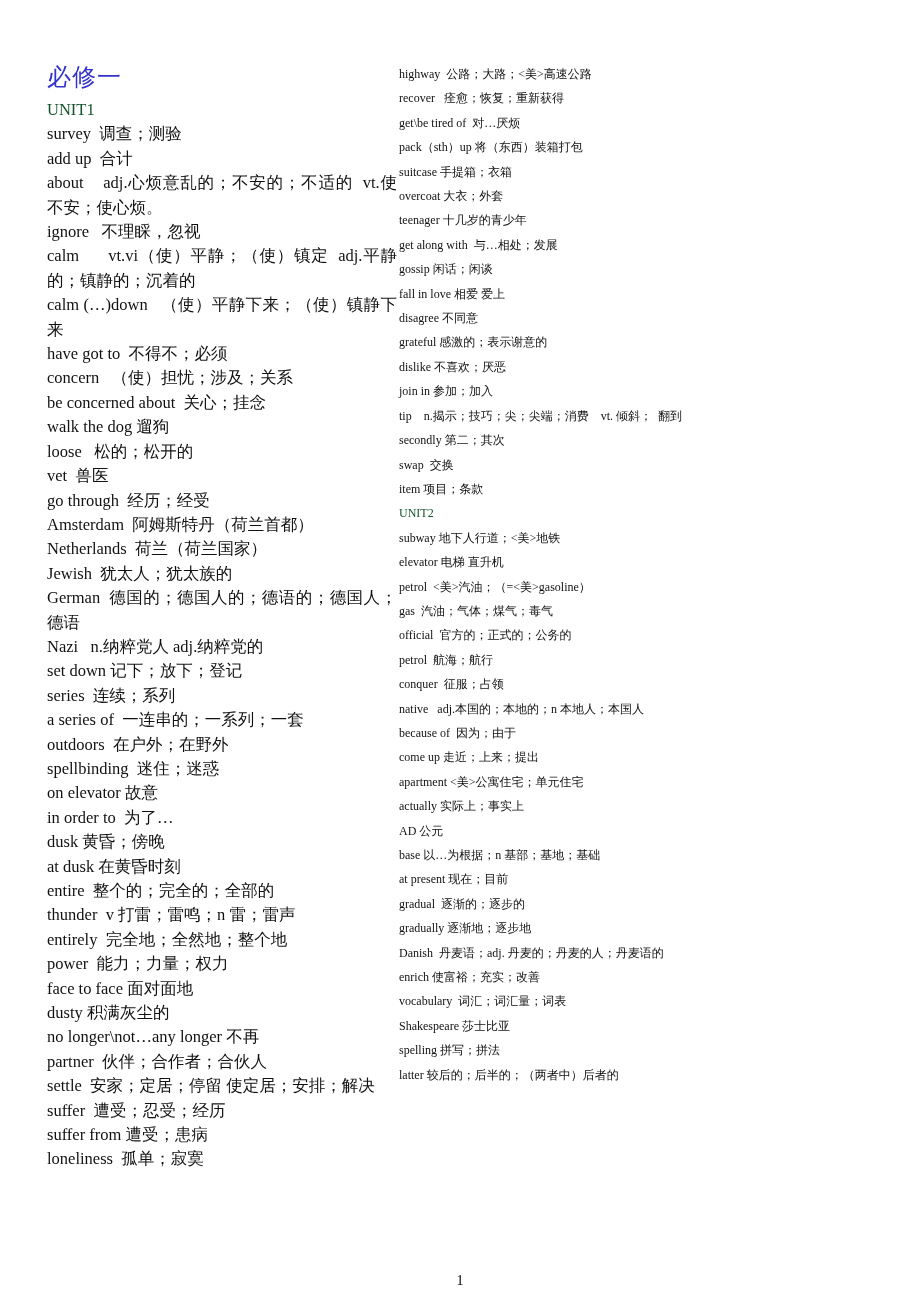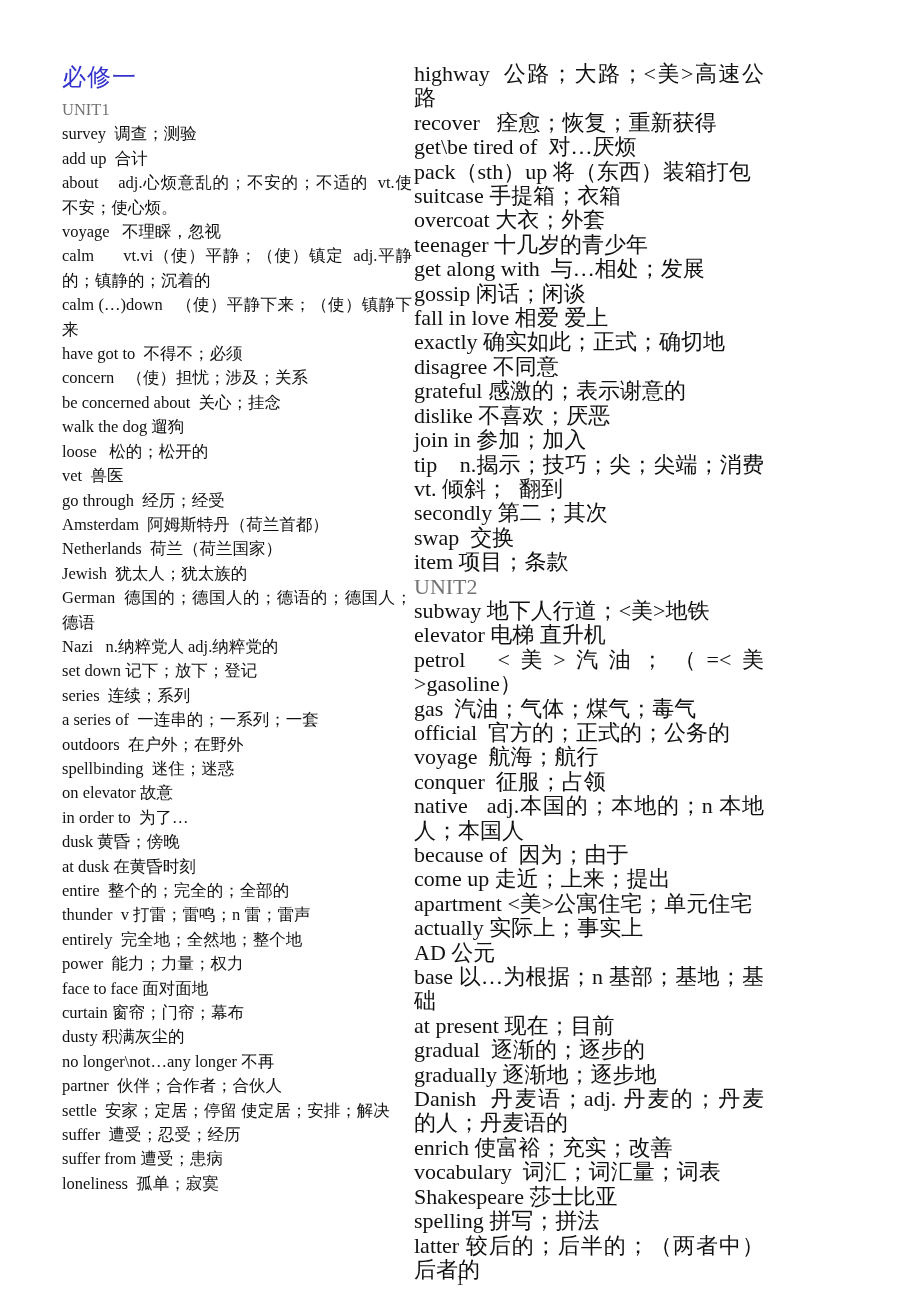--- a/index.html
+++ b/index.html
@@ -21,7 +21,7 @@
   }
   .content {
     position: absolute;
-    left: 62px;
+    left: 47px;
     top: 62px;
     width: 800px;
     height: 1180px;

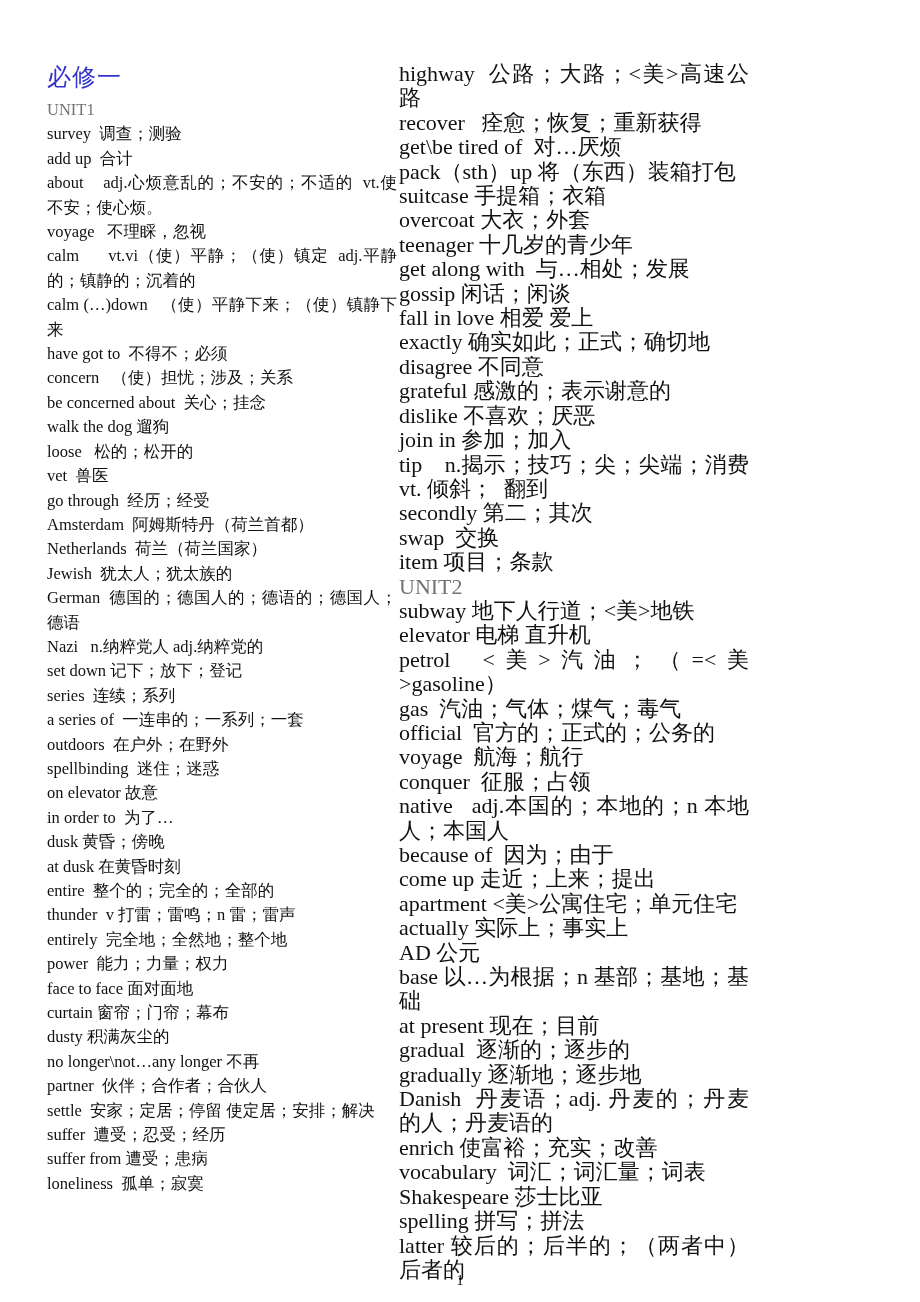--- a/index.html
+++ b/index.html
@@ -67,7 +67,7 @@
   }
   .col-right .entry,
   .col-right .unit-head {
-    font-size: 22px;
+    font-size: 12px;
   }
   .page-number {
     position: absolute;

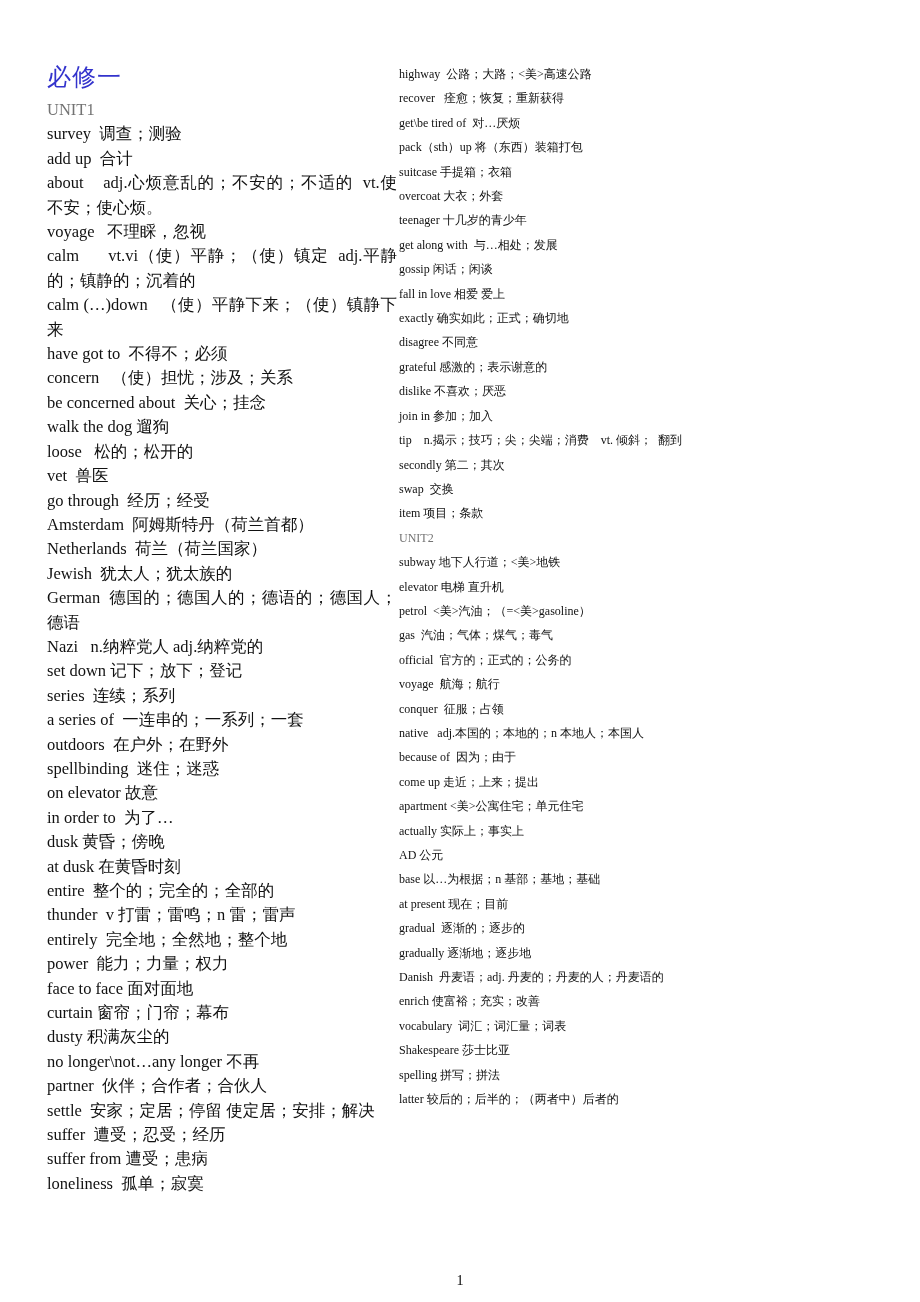--- a/index.html
+++ b/index.html
@@ -50,7 +50,7 @@
     padding: 0;
   }
   .unit-head {
-    color: #737373;
+    color: #14532d;
     font-size: 16.5px;
     line-height: 24.4px;
     font-weight: normal;

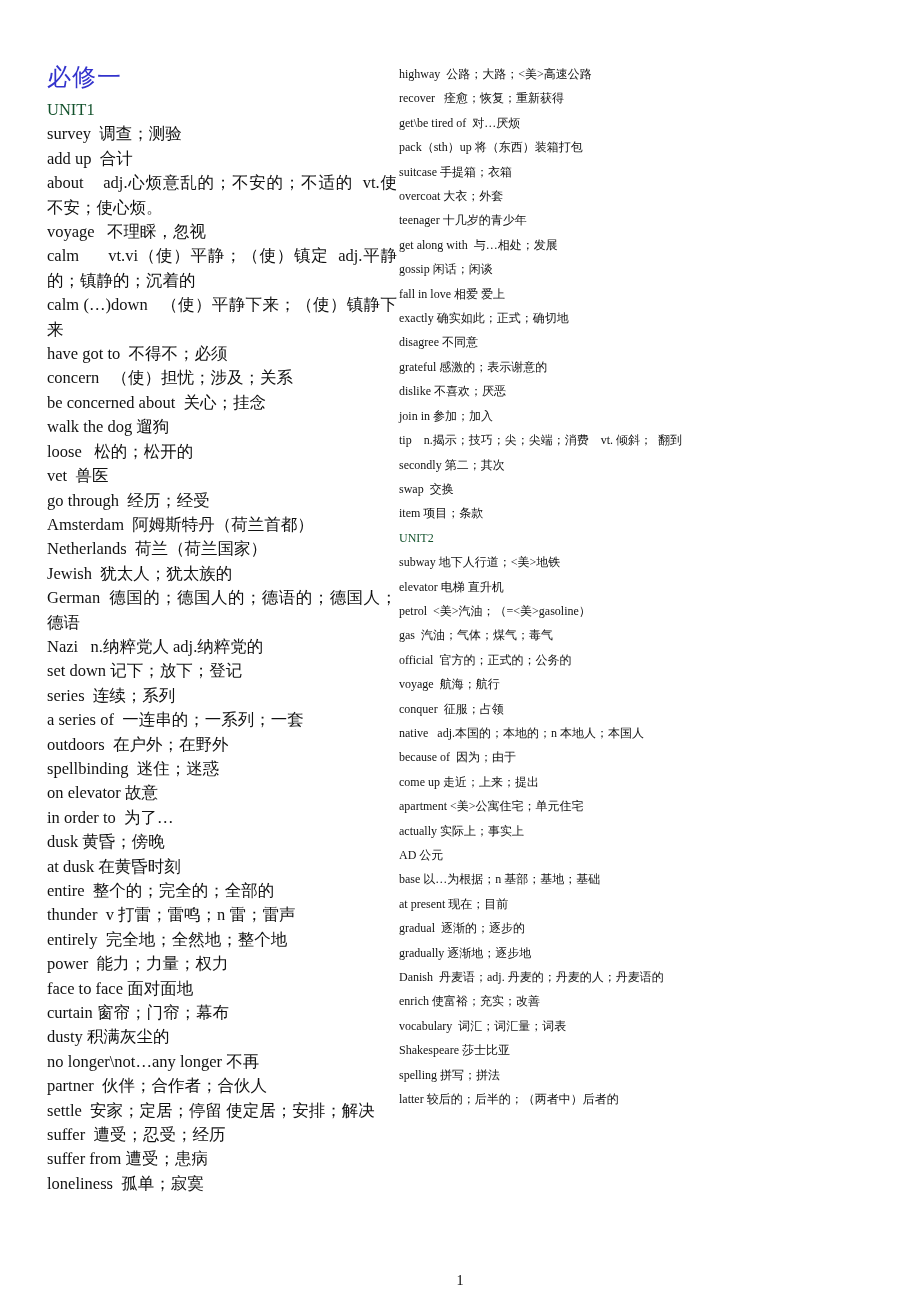--- a/index.html
+++ b/index.html
@@ -95,7 +95,7 @@
           <div class="entry">survey  调查；测验</div>
           <div class="entry">add up  合计</div>
           <div class="entry">about    adj.心烦意乱的；不安的；不适的  vt.使不安；使心烦。</div>
-          <div class="entry">voyage   不理睬，忽视</div>
+          <div class="entry">ignore   不理睬，忽视</div>
           <div class="entry">calm      vt.vi（使）平静；（使）镇定  adj.平静的；镇静的；沉着的</div>
           <div class="entry">calm (…)down   （使）平静下来；（使）镇静下来</div>
           <div class="entry">have got to  不得不；必须</div>

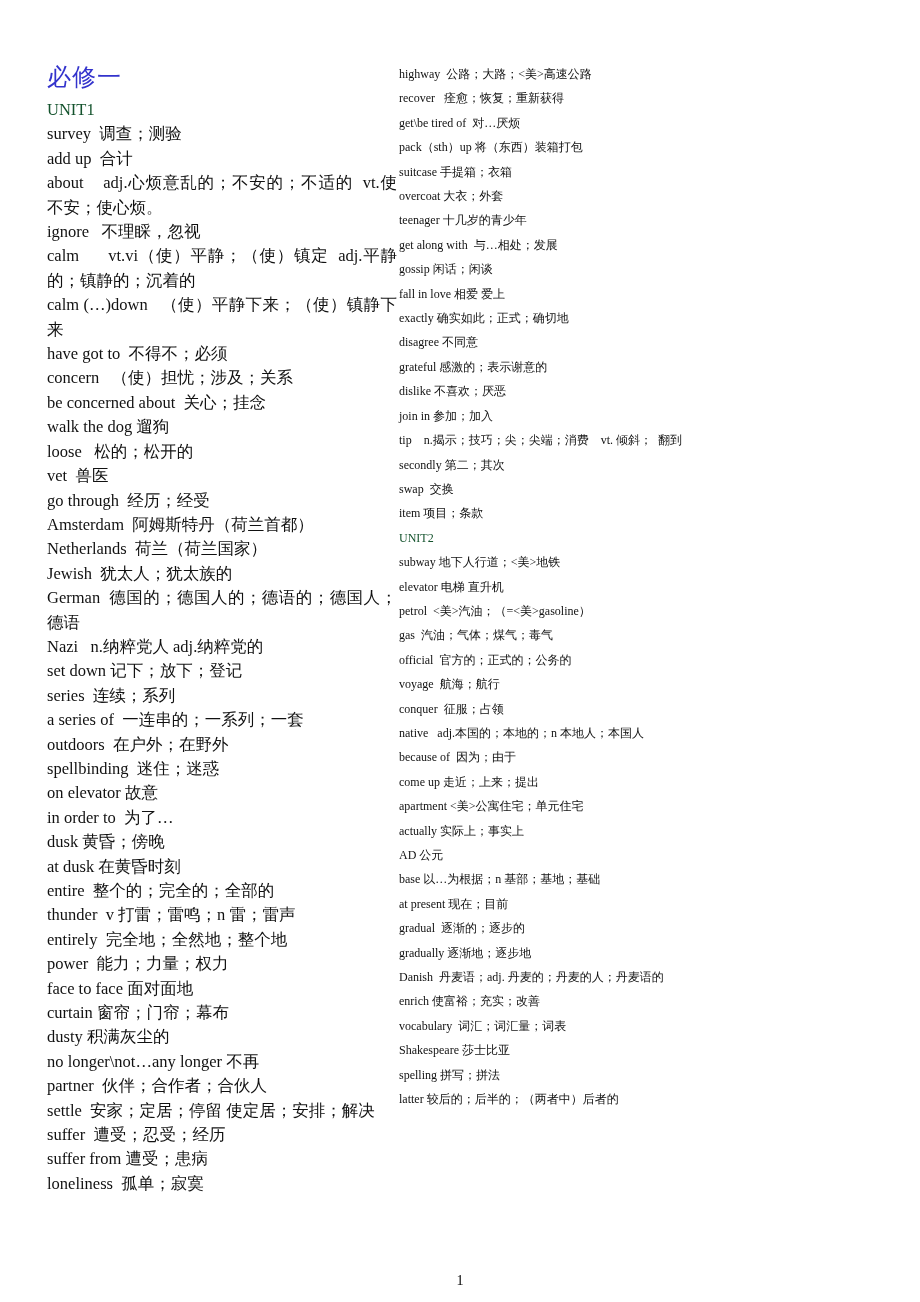--- a/index.html
+++ b/index.html
@@ -147,7 +147,6 @@
           <div class="entry">get along with  与…相处；发展</div>
           <div class="entry">gossip 闲话；闲谈</div>
           <div class="entry">fall in love 相爱 爱上</div>
-          <div class="entry">exactly 确实如此；正式；确切地</div>
           <div class="entry">disagree 不同意</div>
           <div class="entry">grateful 感激的；表示谢意的</div>
           <div class="entry">dislike 不喜欢；厌恶</div>

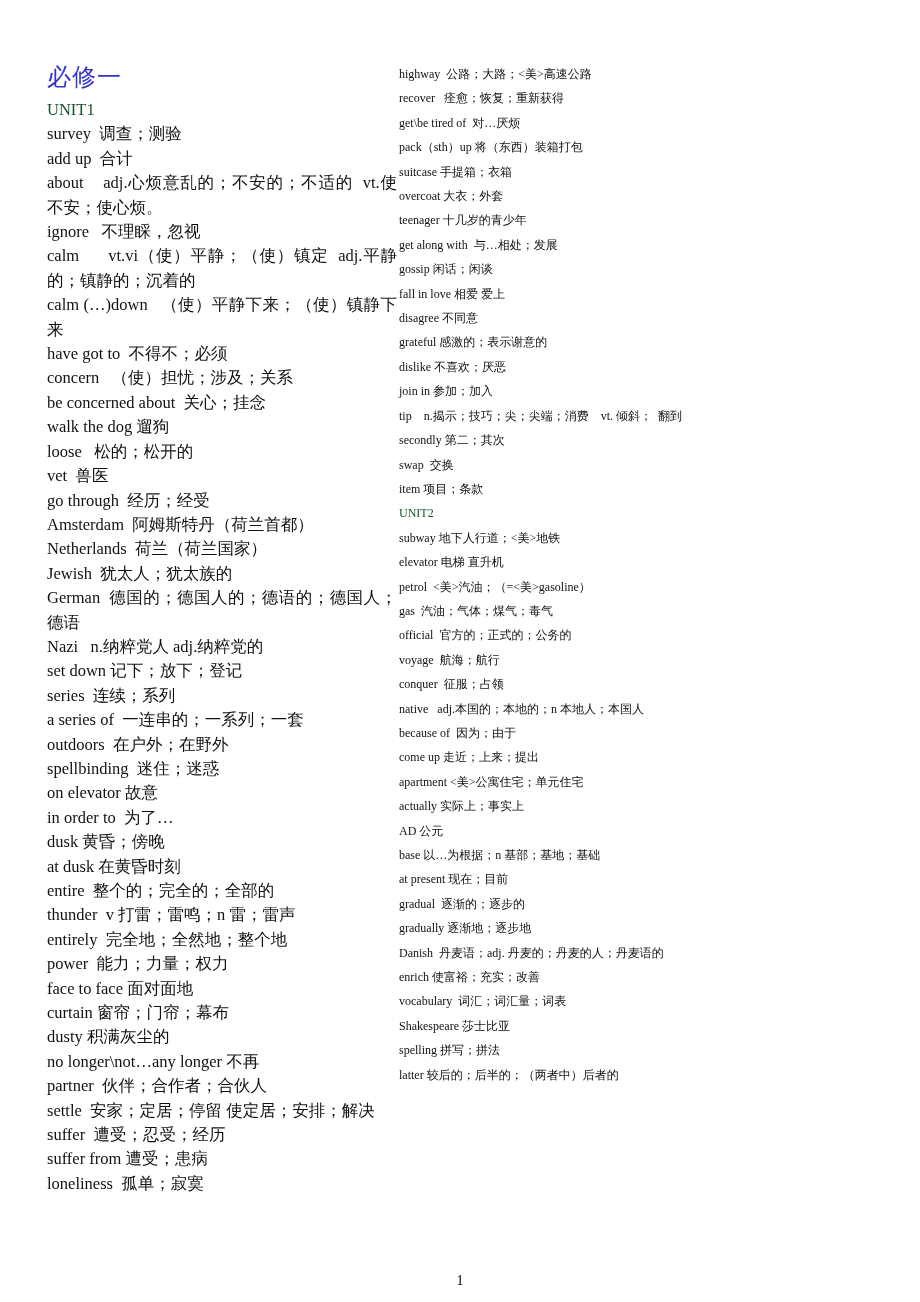--- a/index.html
+++ b/index.html
@@ -163,7 +163,7 @@
           <div class="entry">petrol  &lt;美&gt;汽油；（=&lt;美&gt;gasoline）</div>
           <div class="entry">gas  汽油；气体；煤气；毒气</div>
           <div class="entry">official  官方的；正式的；公务的</div>
-          <div class="entry">voyage  航海；航行</div>
+          <div class="entry">petrol  航海；航行</div>
           <div class="entry">conquer  征服；占领</div>
           <div class="entry">native   adj.本国的；本地的；n 本地人；本国人</div>
           <div class="entry">because of  因为；由于</div>

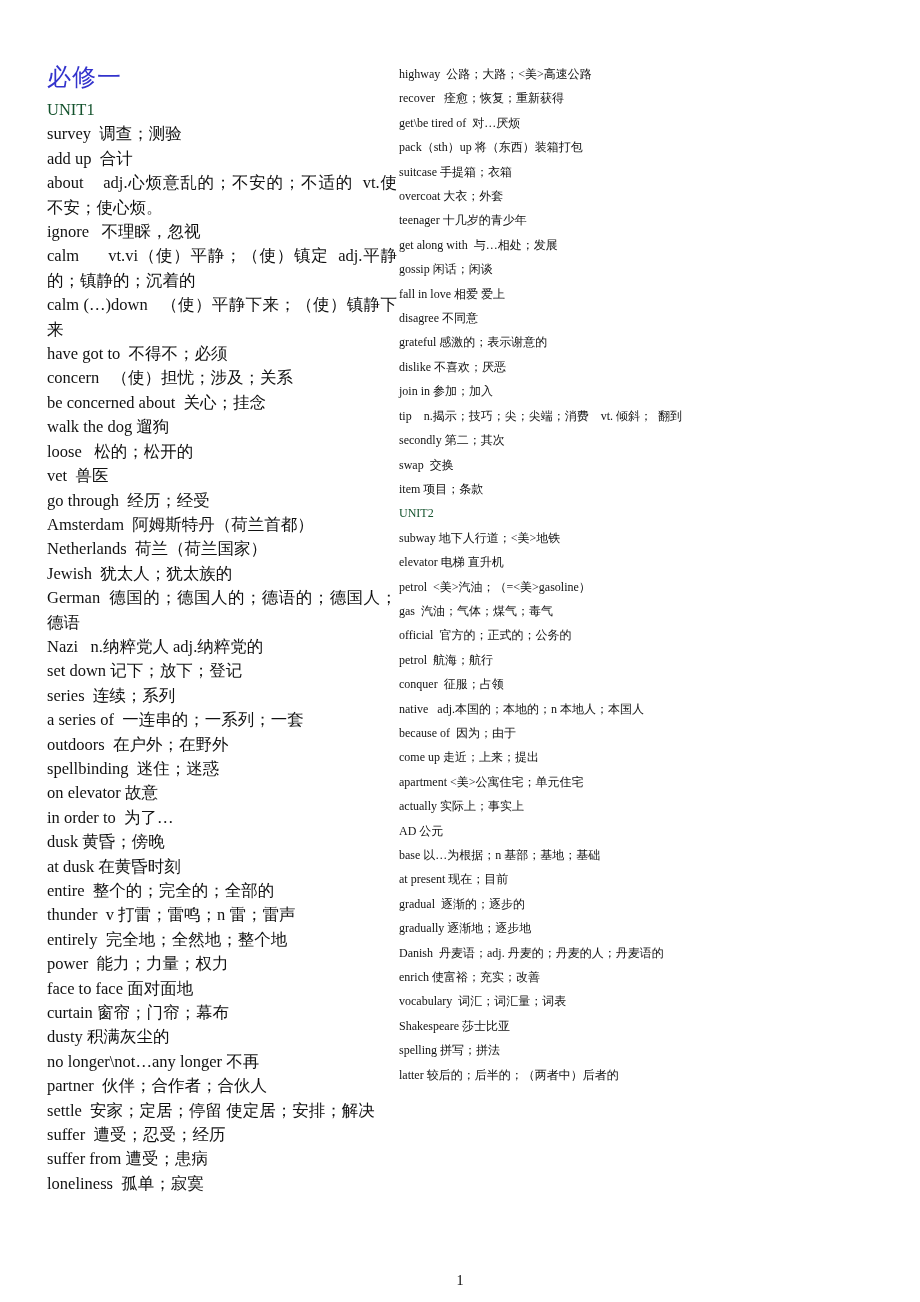--- a/index.html
+++ b/index.html
@@ -124,7 +124,6 @@
           <div class="entry">entirely  完全地；全然地；整个地</div>
           <div class="entry">power  能力；力量；权力</div>
           <div class="entry">face to face 面对面地</div>
-          <div class="entry">curtain 窗帘；门帘；幕布</div>
           <div class="entry">dusty 积满灰尘的</div>
           <div class="entry">no longer\not…any longer 不再</div>
           <div class="entry">partner  伙伴；合作者；合伙人</div>

